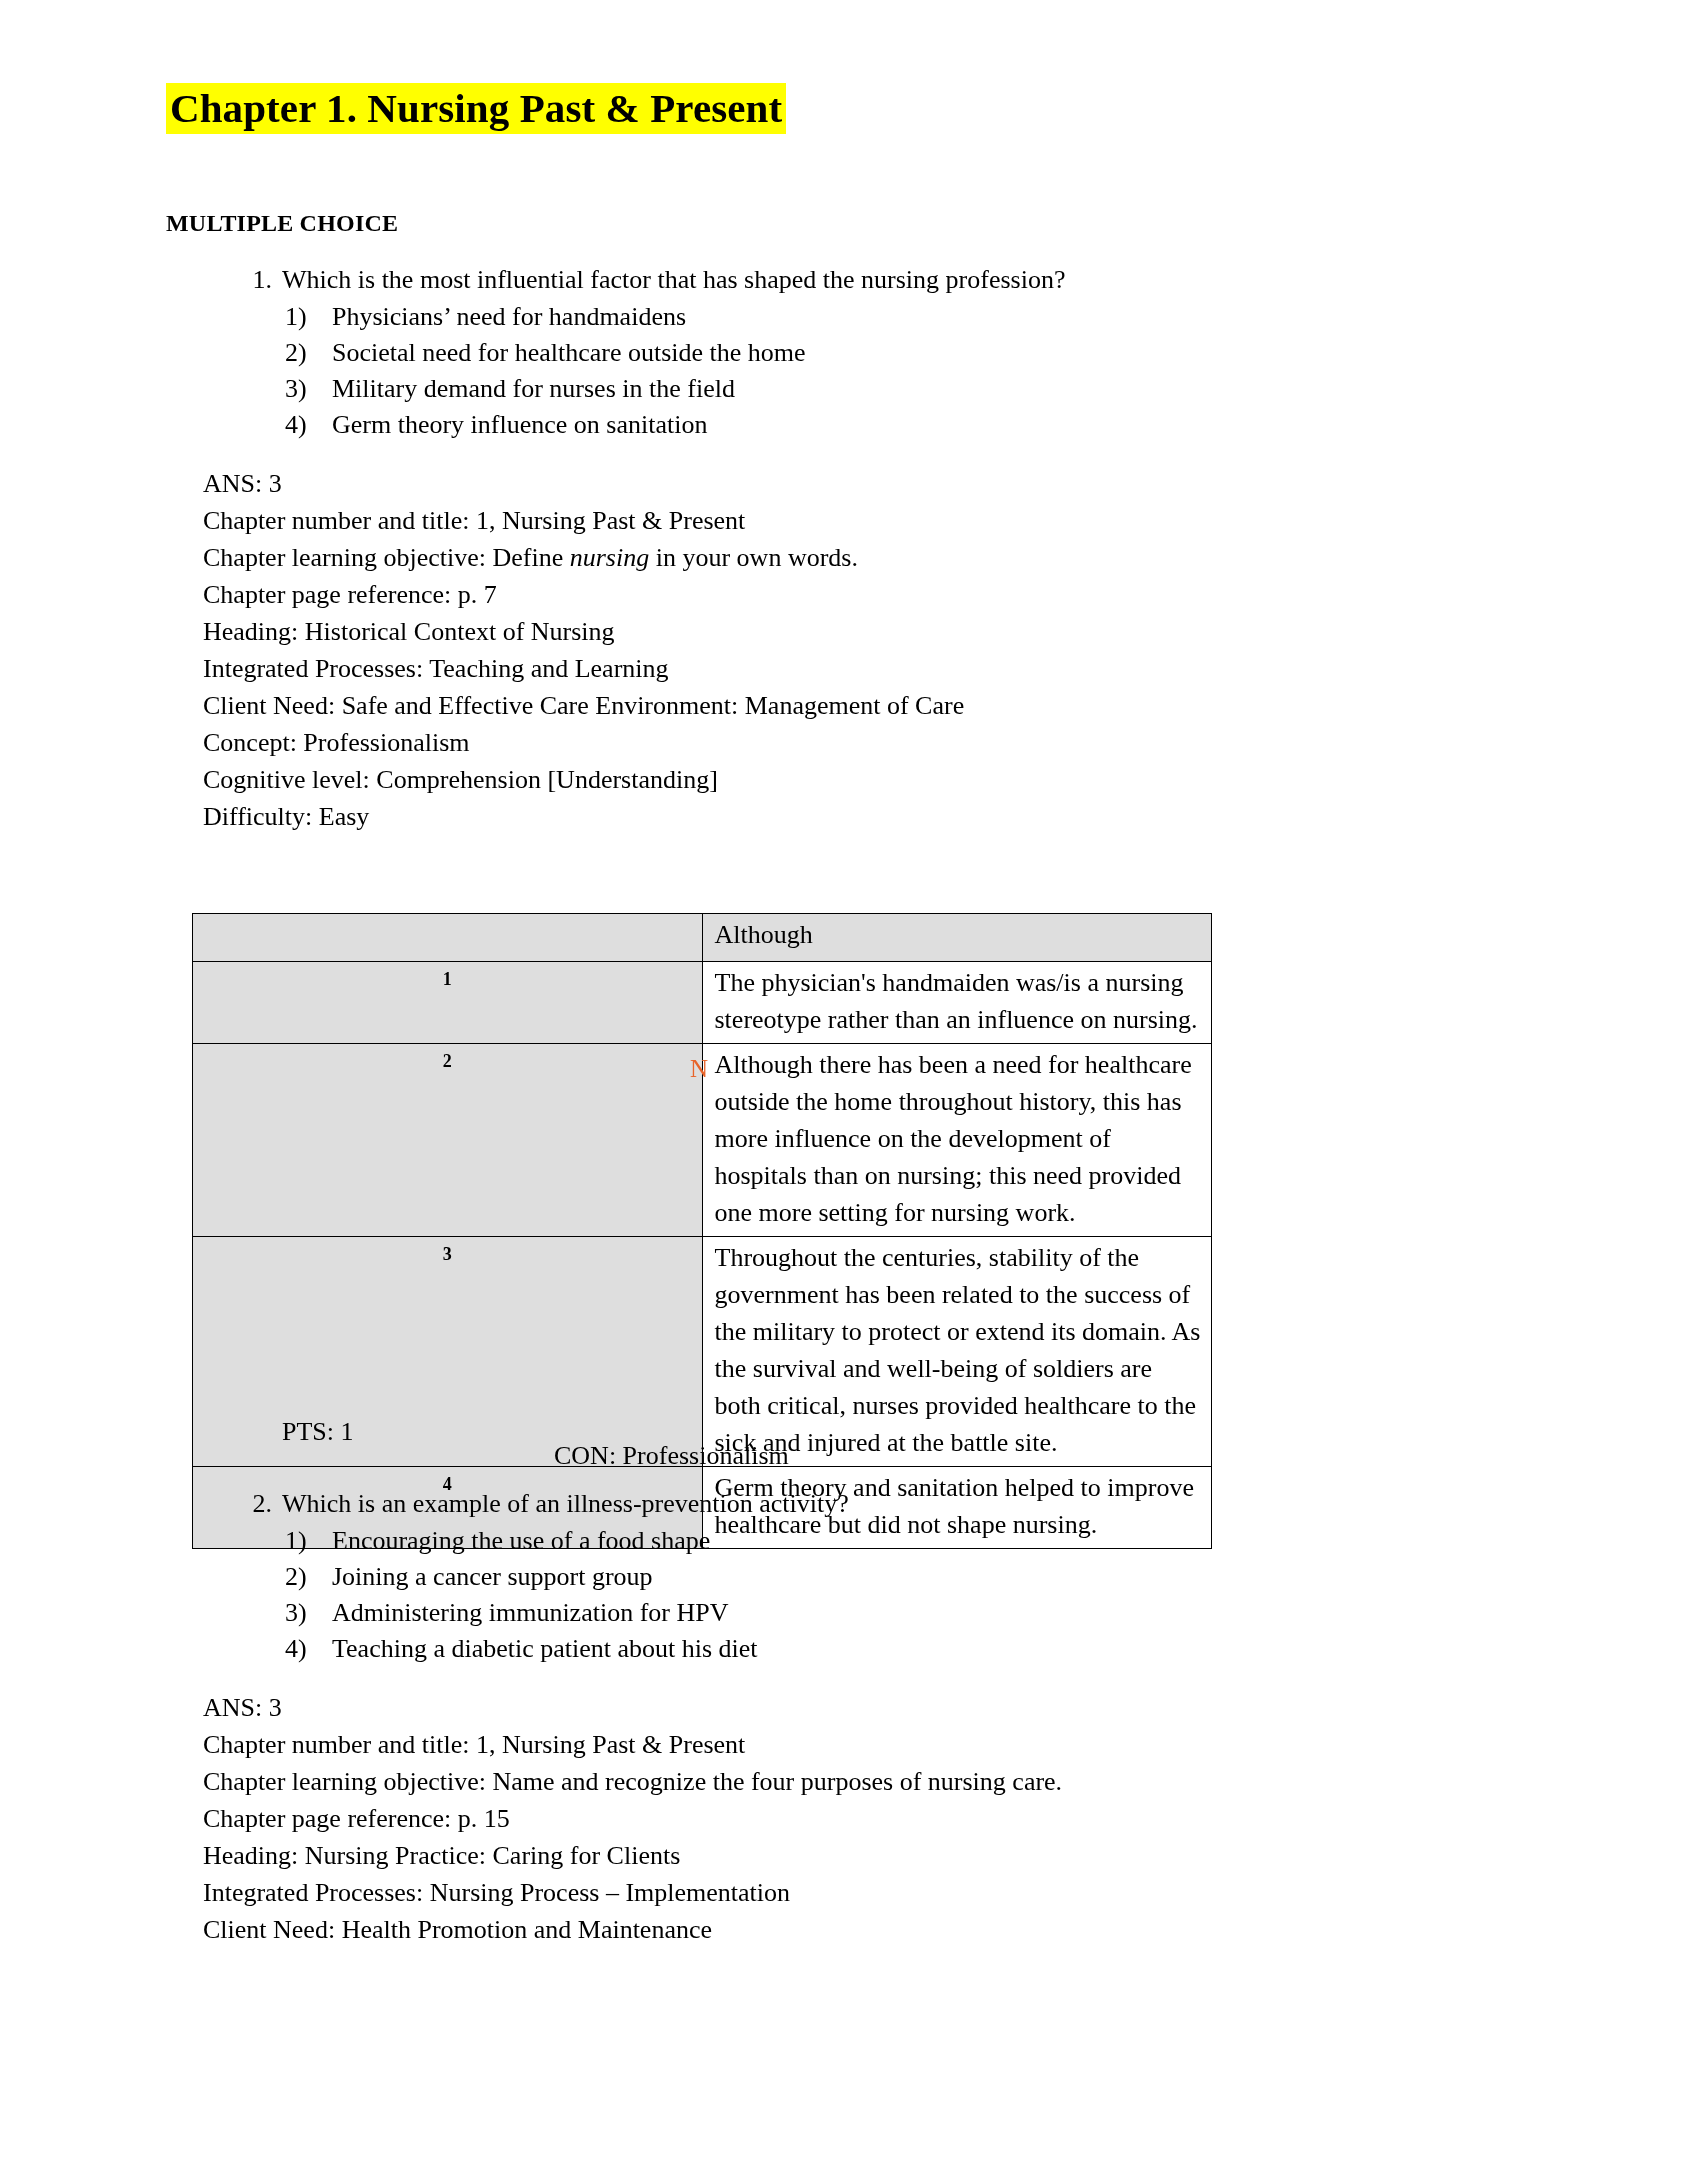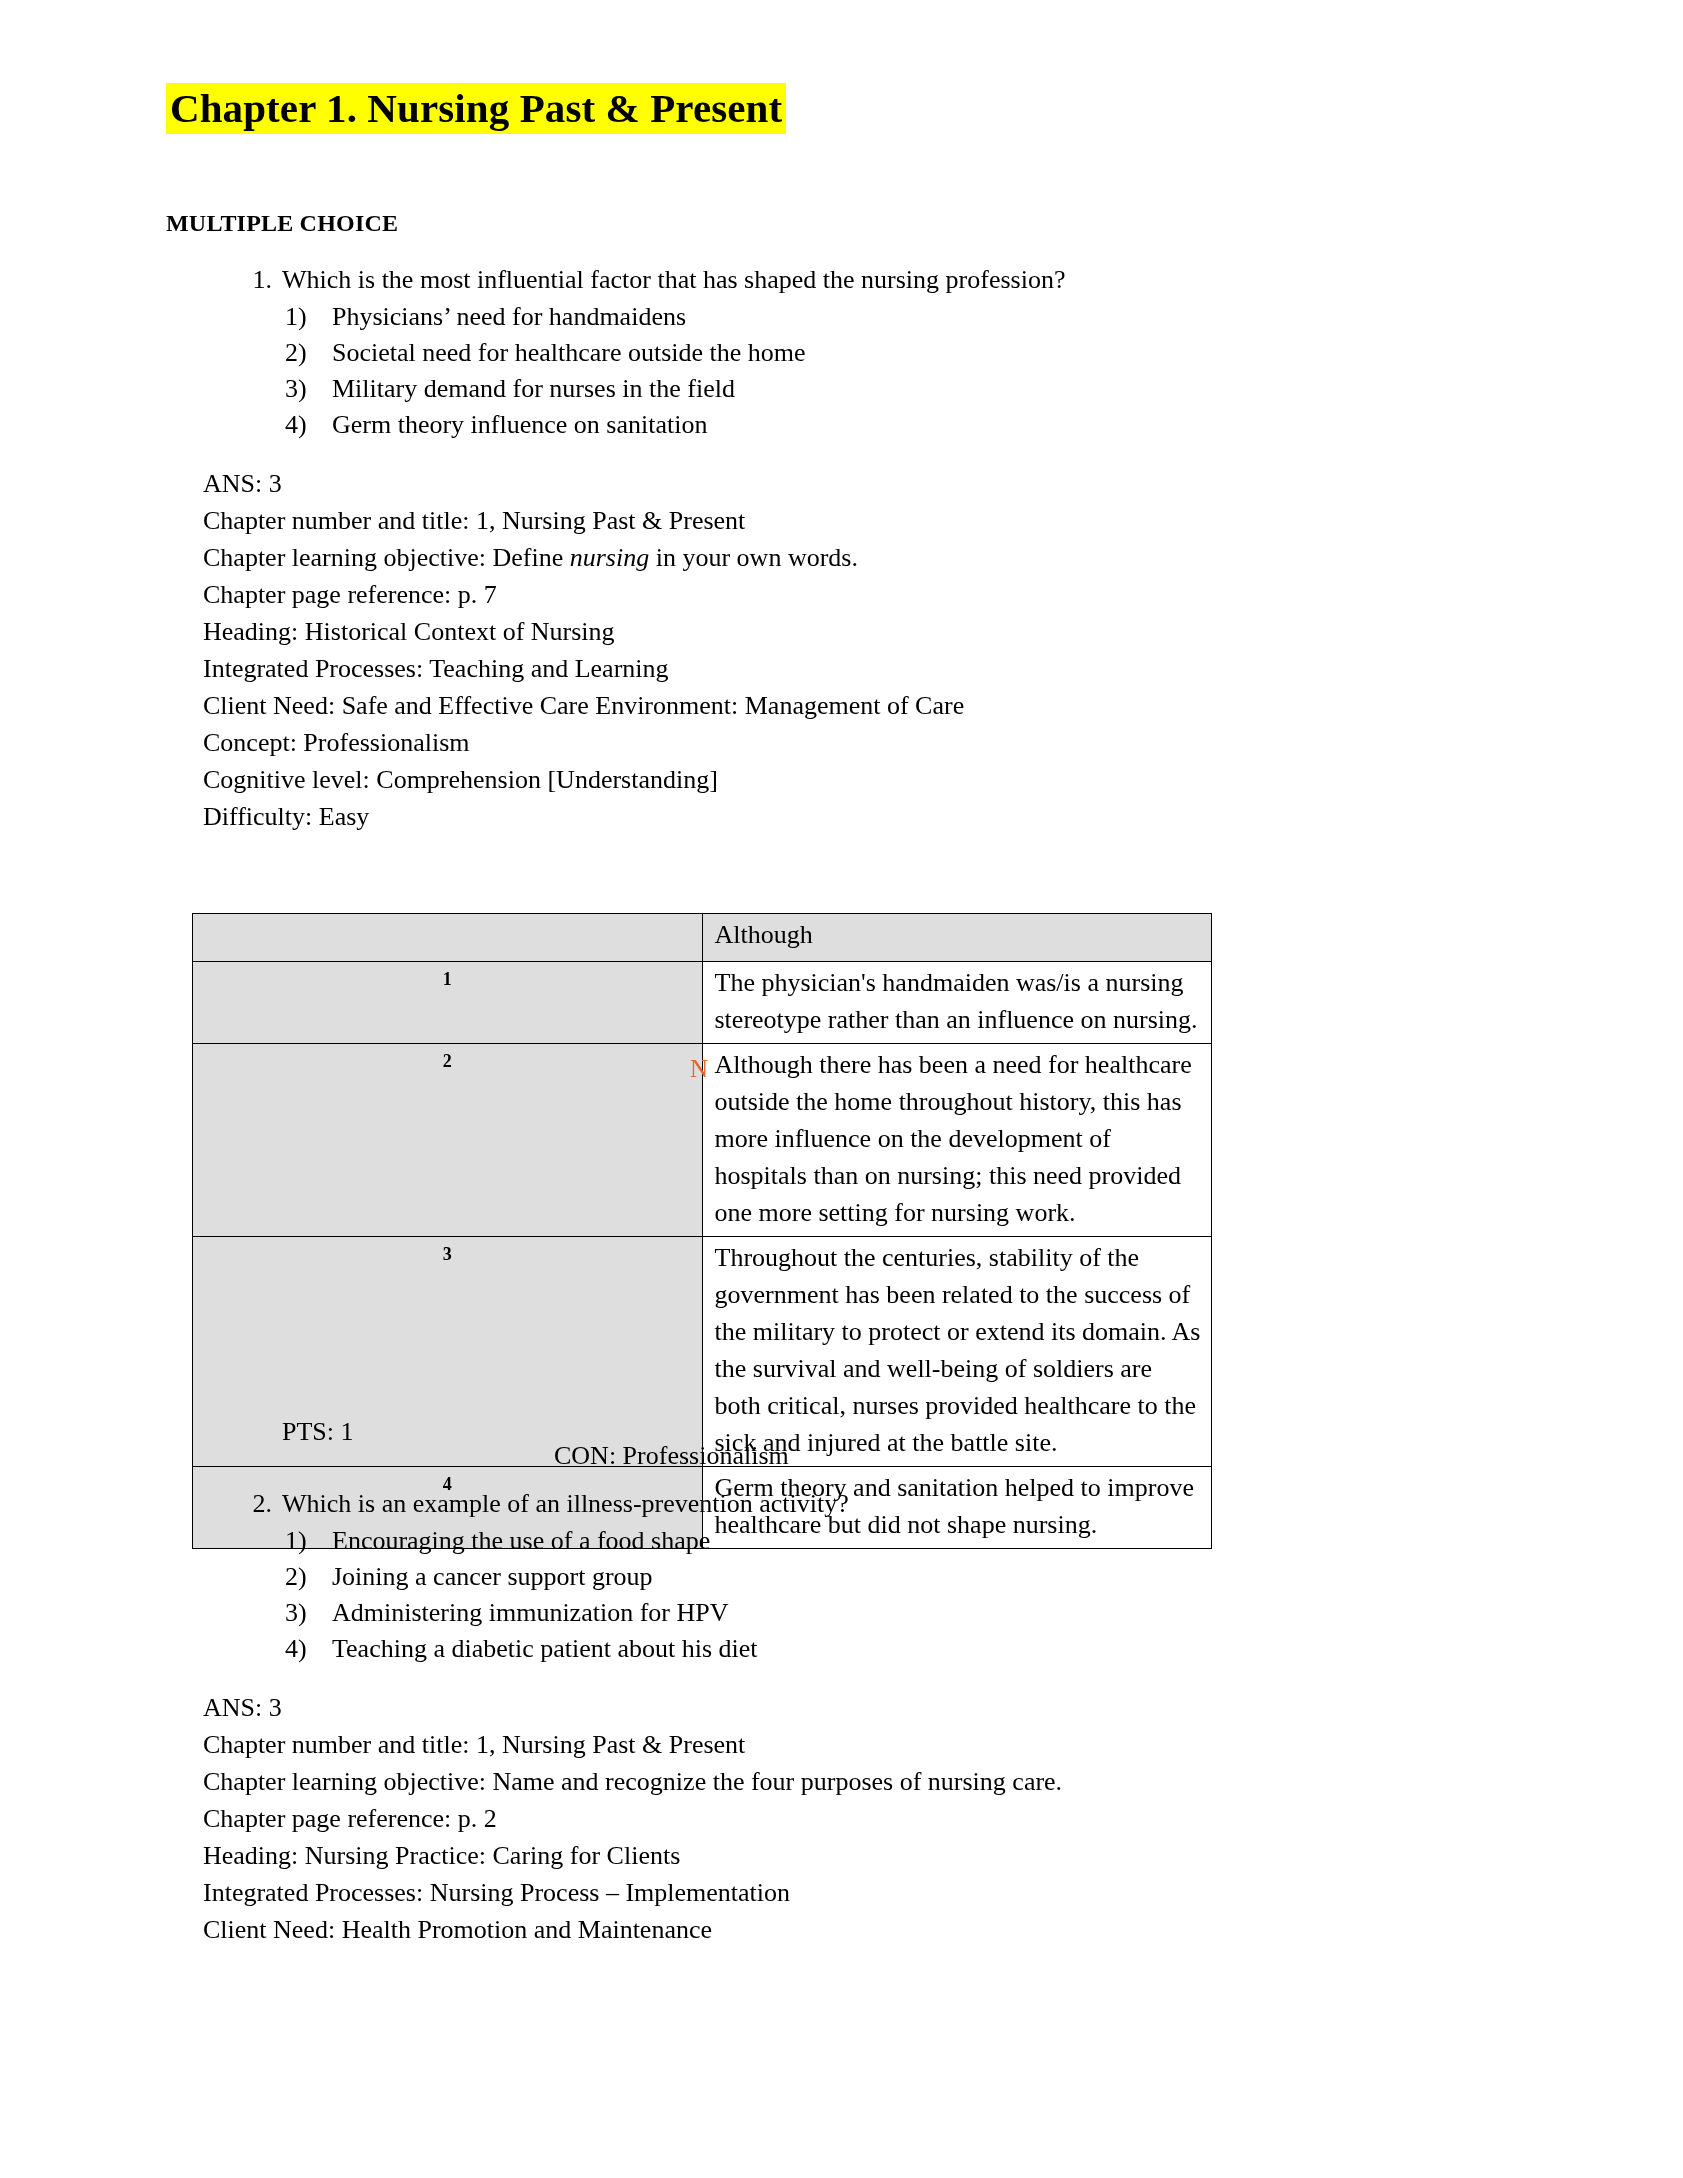--- a/index.html
+++ b/index.html
@@ -274,7 +274,7 @@
       <div class="meta-line">ANS: 3</div>
       <div class="meta-line">Chapter number and title: 1, Nursing Past &amp; Present</div>
       <div class="meta-line">Chapter learning objective: Name and recognize the four purposes of nursing care.</div>
-      <div class="meta-line">Chapter page reference: p. 2</div>
+      <div class="meta-line">Chapter page reference: p. 15</div>
       <div class="meta-line">Heading: Nursing Practice: Caring for Clients</div>
       <div class="meta-line">Integrated Processes: Nursing Process – Implementation</div>
       <div class="meta-line">Client Need: Health Promotion and Maintenance</div>

